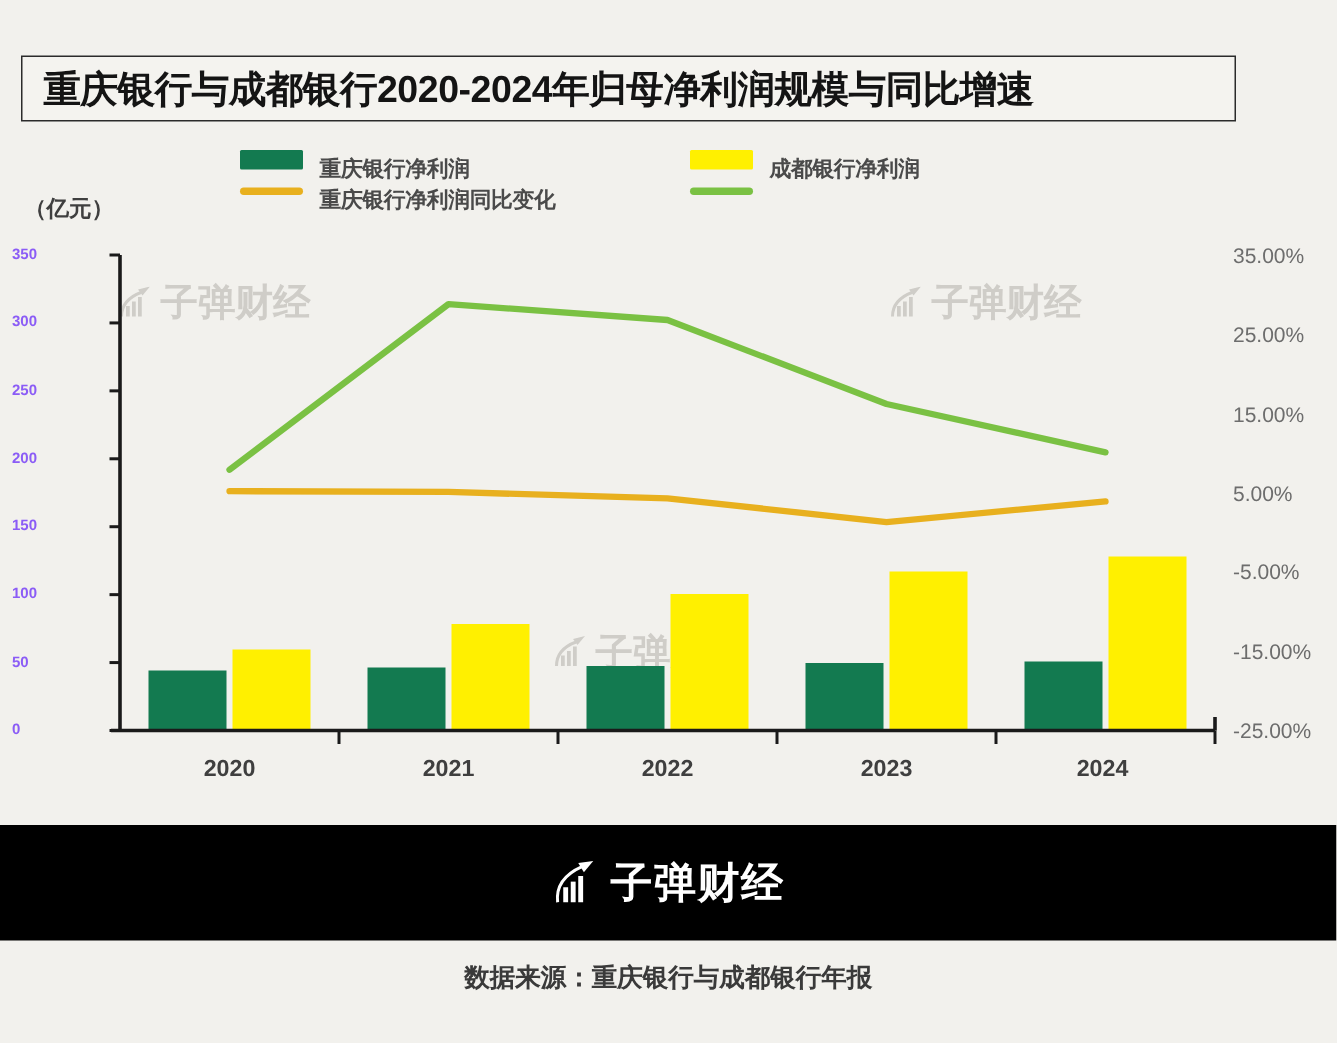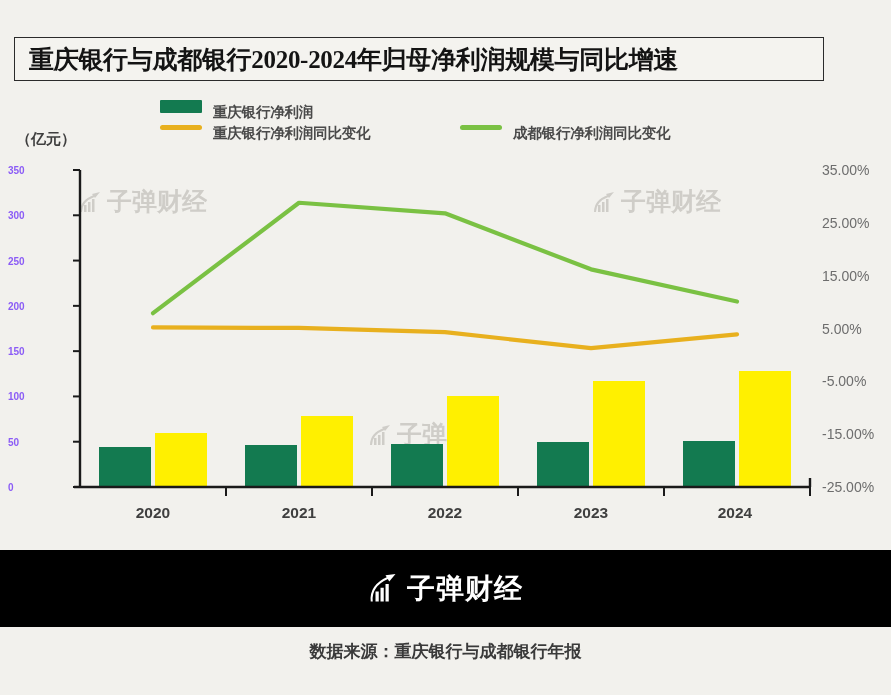--- a/index.html
+++ b/index.html
@@ -21,7 +21,7 @@
   .title-text{
     font-size:25px;font-weight:bold;color:#141414;
     letter-spacing:-0.3px;margin-left:14px;white-space:nowrap;
-    font-family:Liberation Serif, serif;
+    font-family:Liberation Sans, sans-serif;
   }
 
   

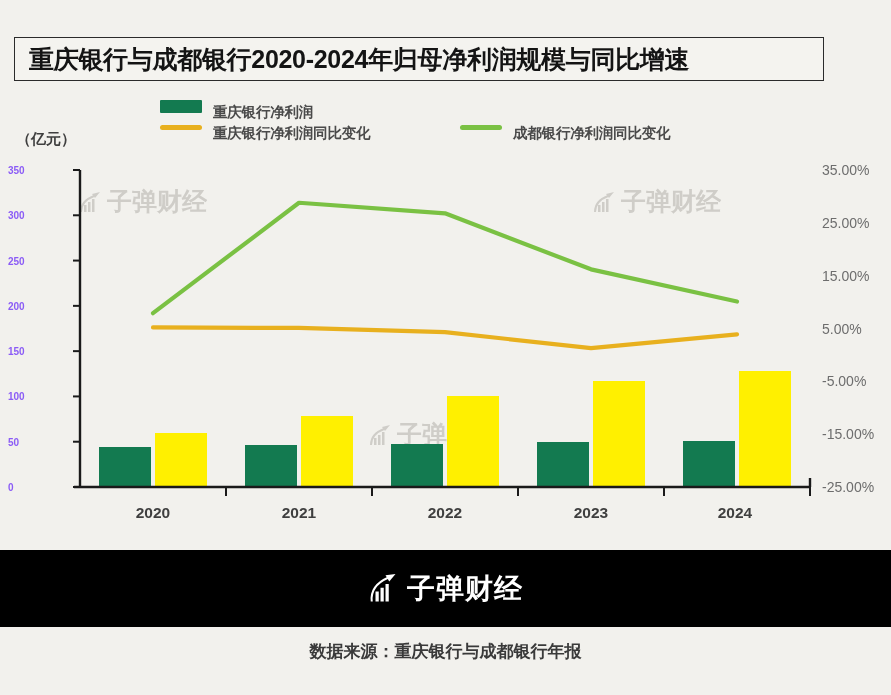--- a/index.html
+++ b/index.html
@@ -102,6 +102,10 @@
     <div class="legend-item lg-c1 lg-r1">
       <span class="sw-bar" style="background:#137a50"></span>
       <span class="lg-label">重庆银行净利润</span>
+    </div>
+    <div class="legend-item lg-c2 lg-r1">
+      <span class="sw-bar" style="background:#fff000"></span>
+      <span class="lg-label">成都银行净利润</span>
     </div>
     <div class="legend-item lg-c1 lg-r2">
       <span class="sw-line" style="background:#e8b01e"></span>

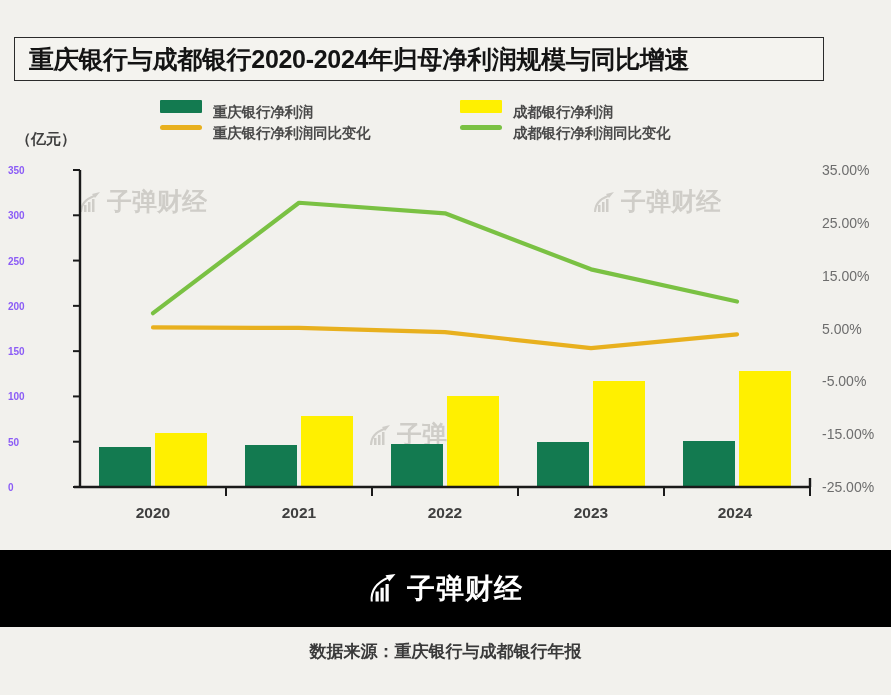--- a/index.html
+++ b/index.html
@@ -113,7 +113,6 @@
     </div>
     <div class="legend-item lg-c2 lg-r2">
       <span class="sw-line" style="background:#7ac143"></span>
-      <span class="lg-label">成都银行净利润同比变化</span>
     </div>
   </div>
 

